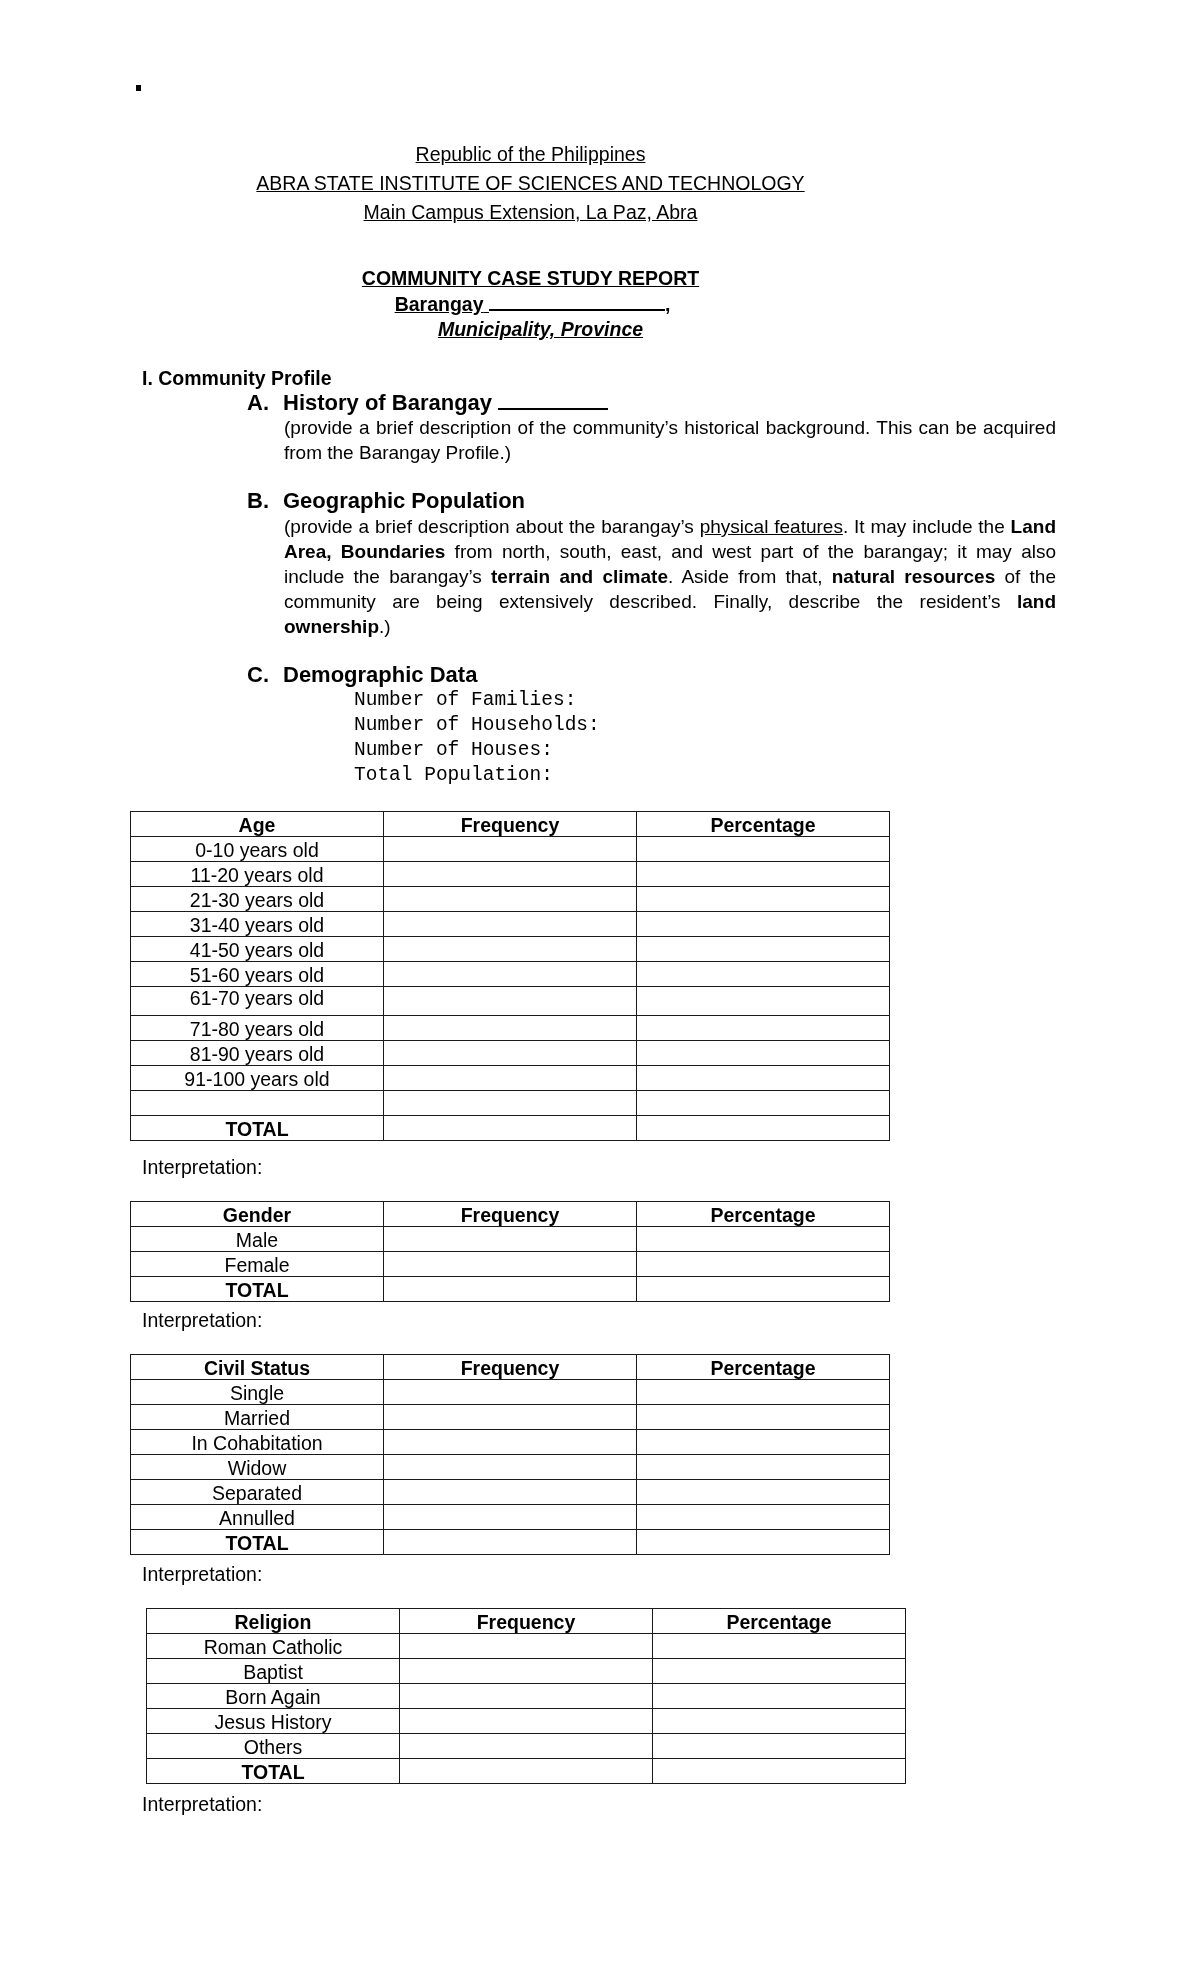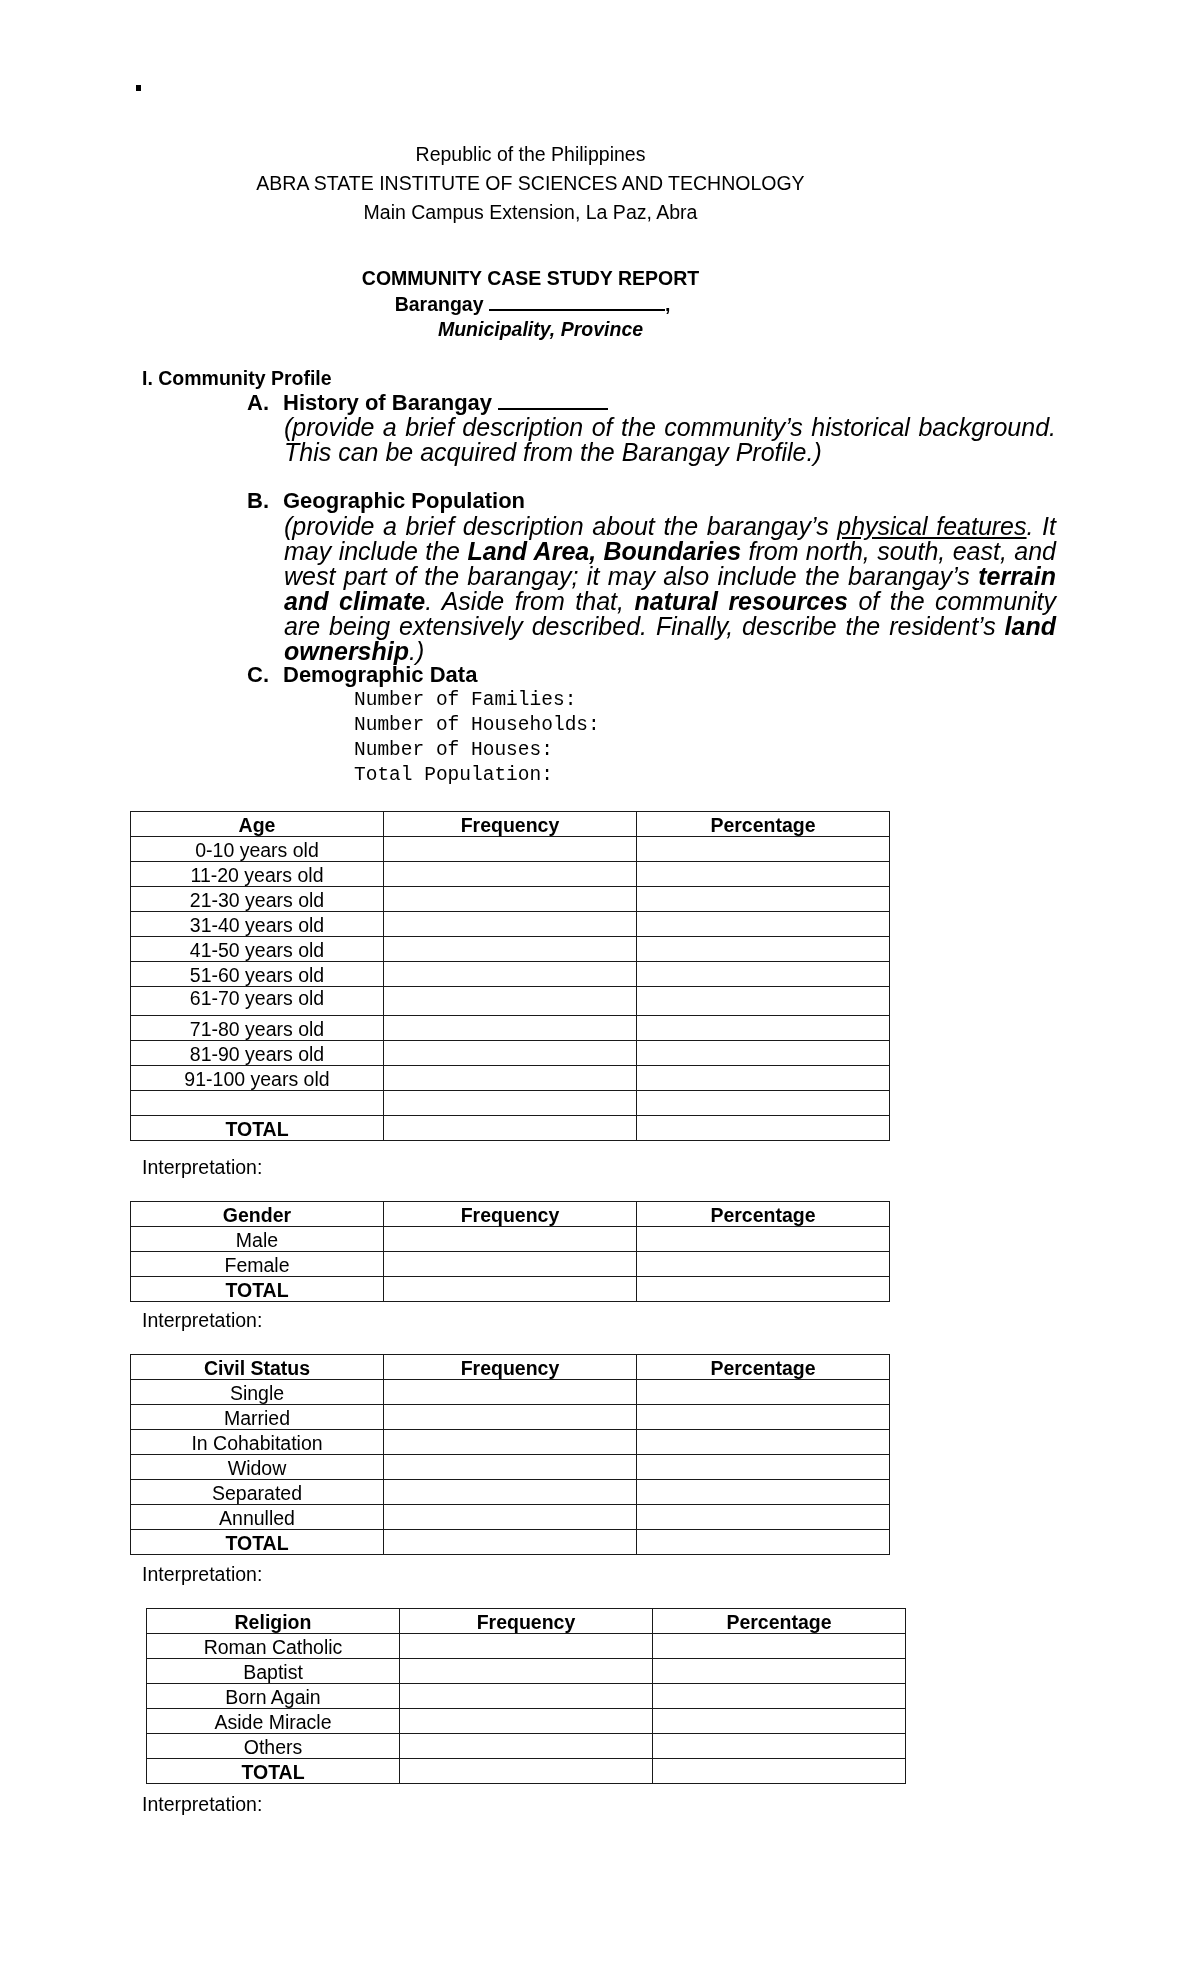--- a/index.html
+++ b/index.html
@@ -29,6 +29,7 @@
     line-height: 24px;
     font-size: 19.5px;
     white-space: nowrap;
+    text-decoration: underline;
   }
   .bold { font-weight: bold; }
   .italic { font-style: italic; }

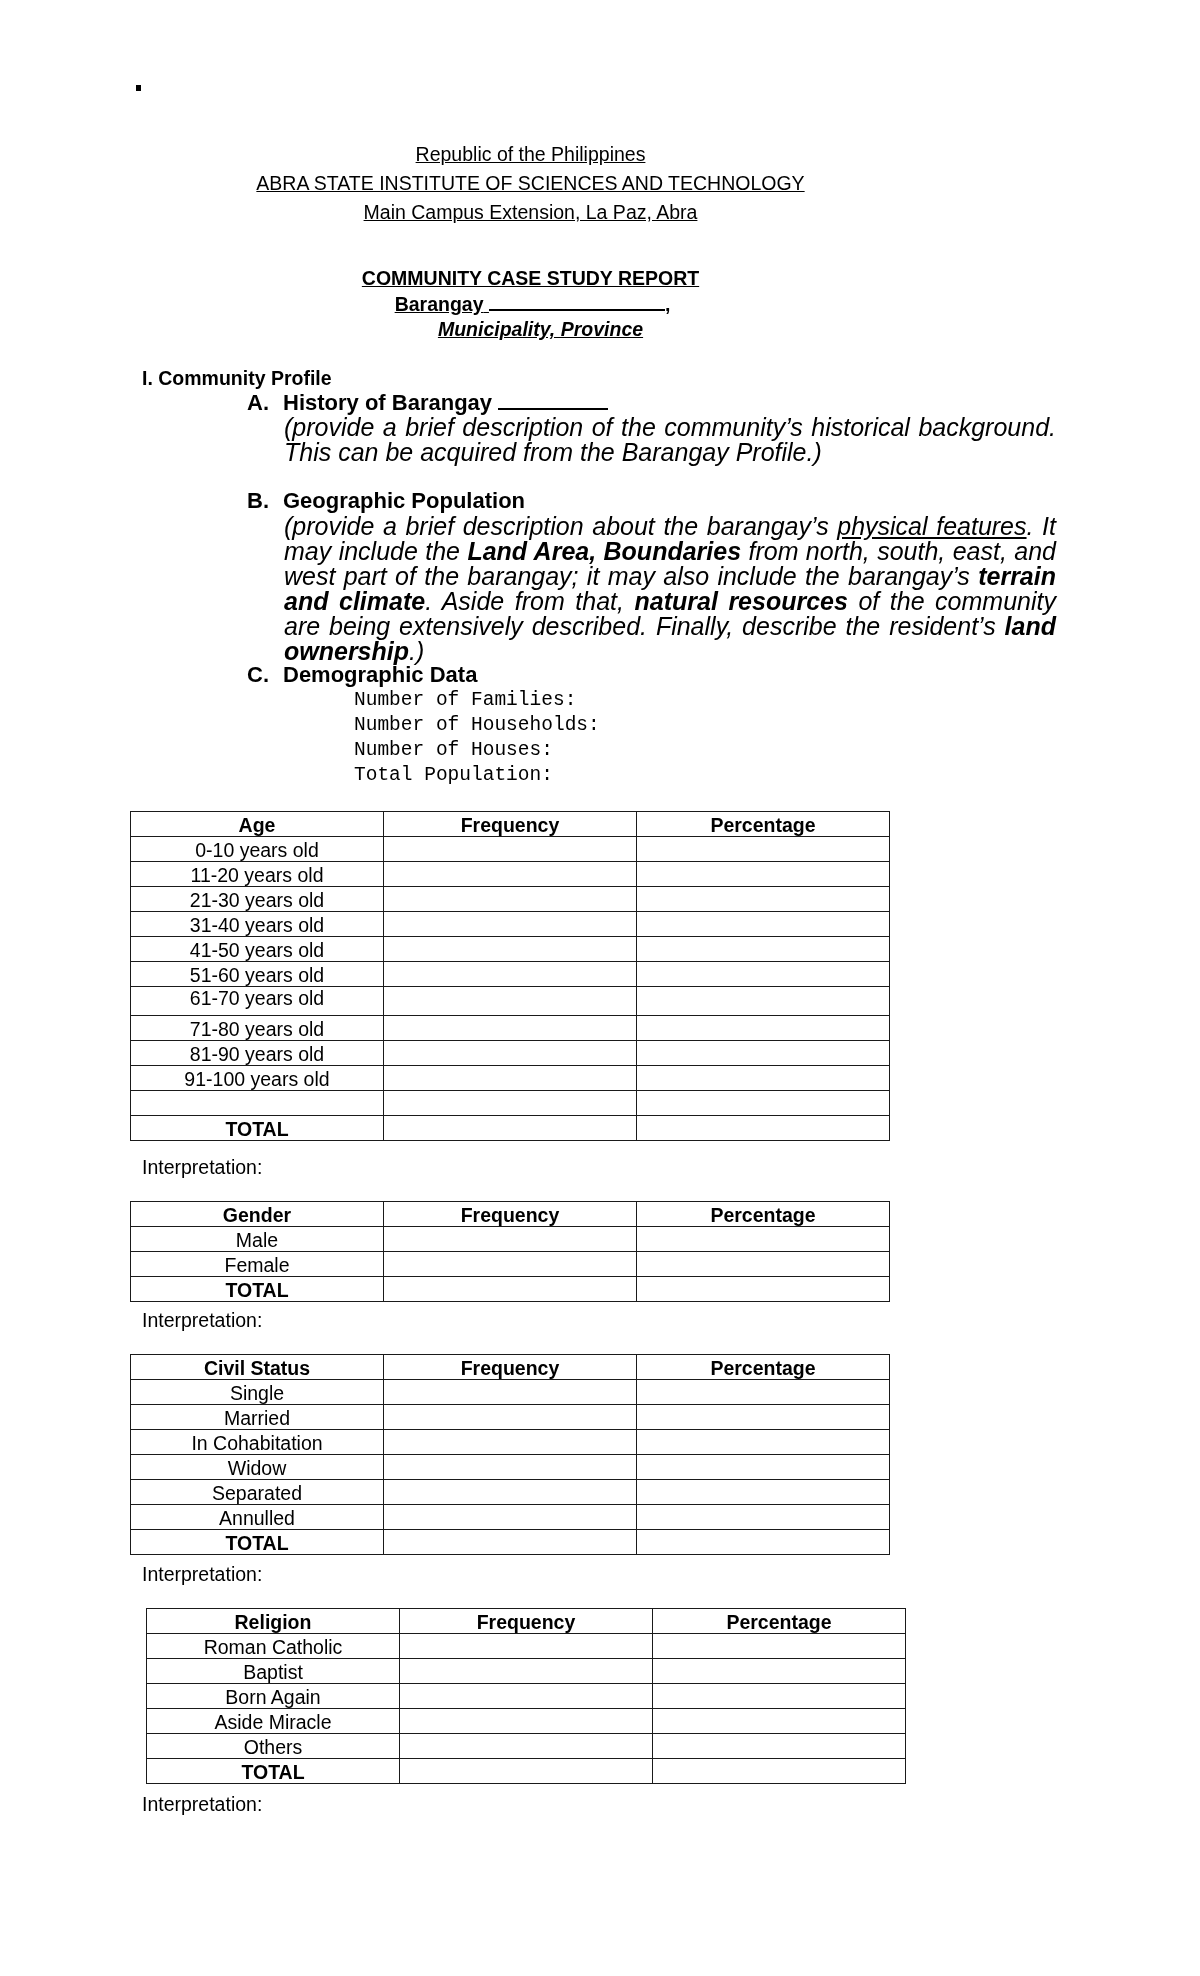--- a/index.html
+++ b/index.html
@@ -63,8 +63,7 @@
     position: absolute;
     left: 284px;
     width: 772px;
-    font-style: italic;
-    font-size: 25px;
+    font-size: 19px;
     line-height: 25px;
     text-align: justify;
   }

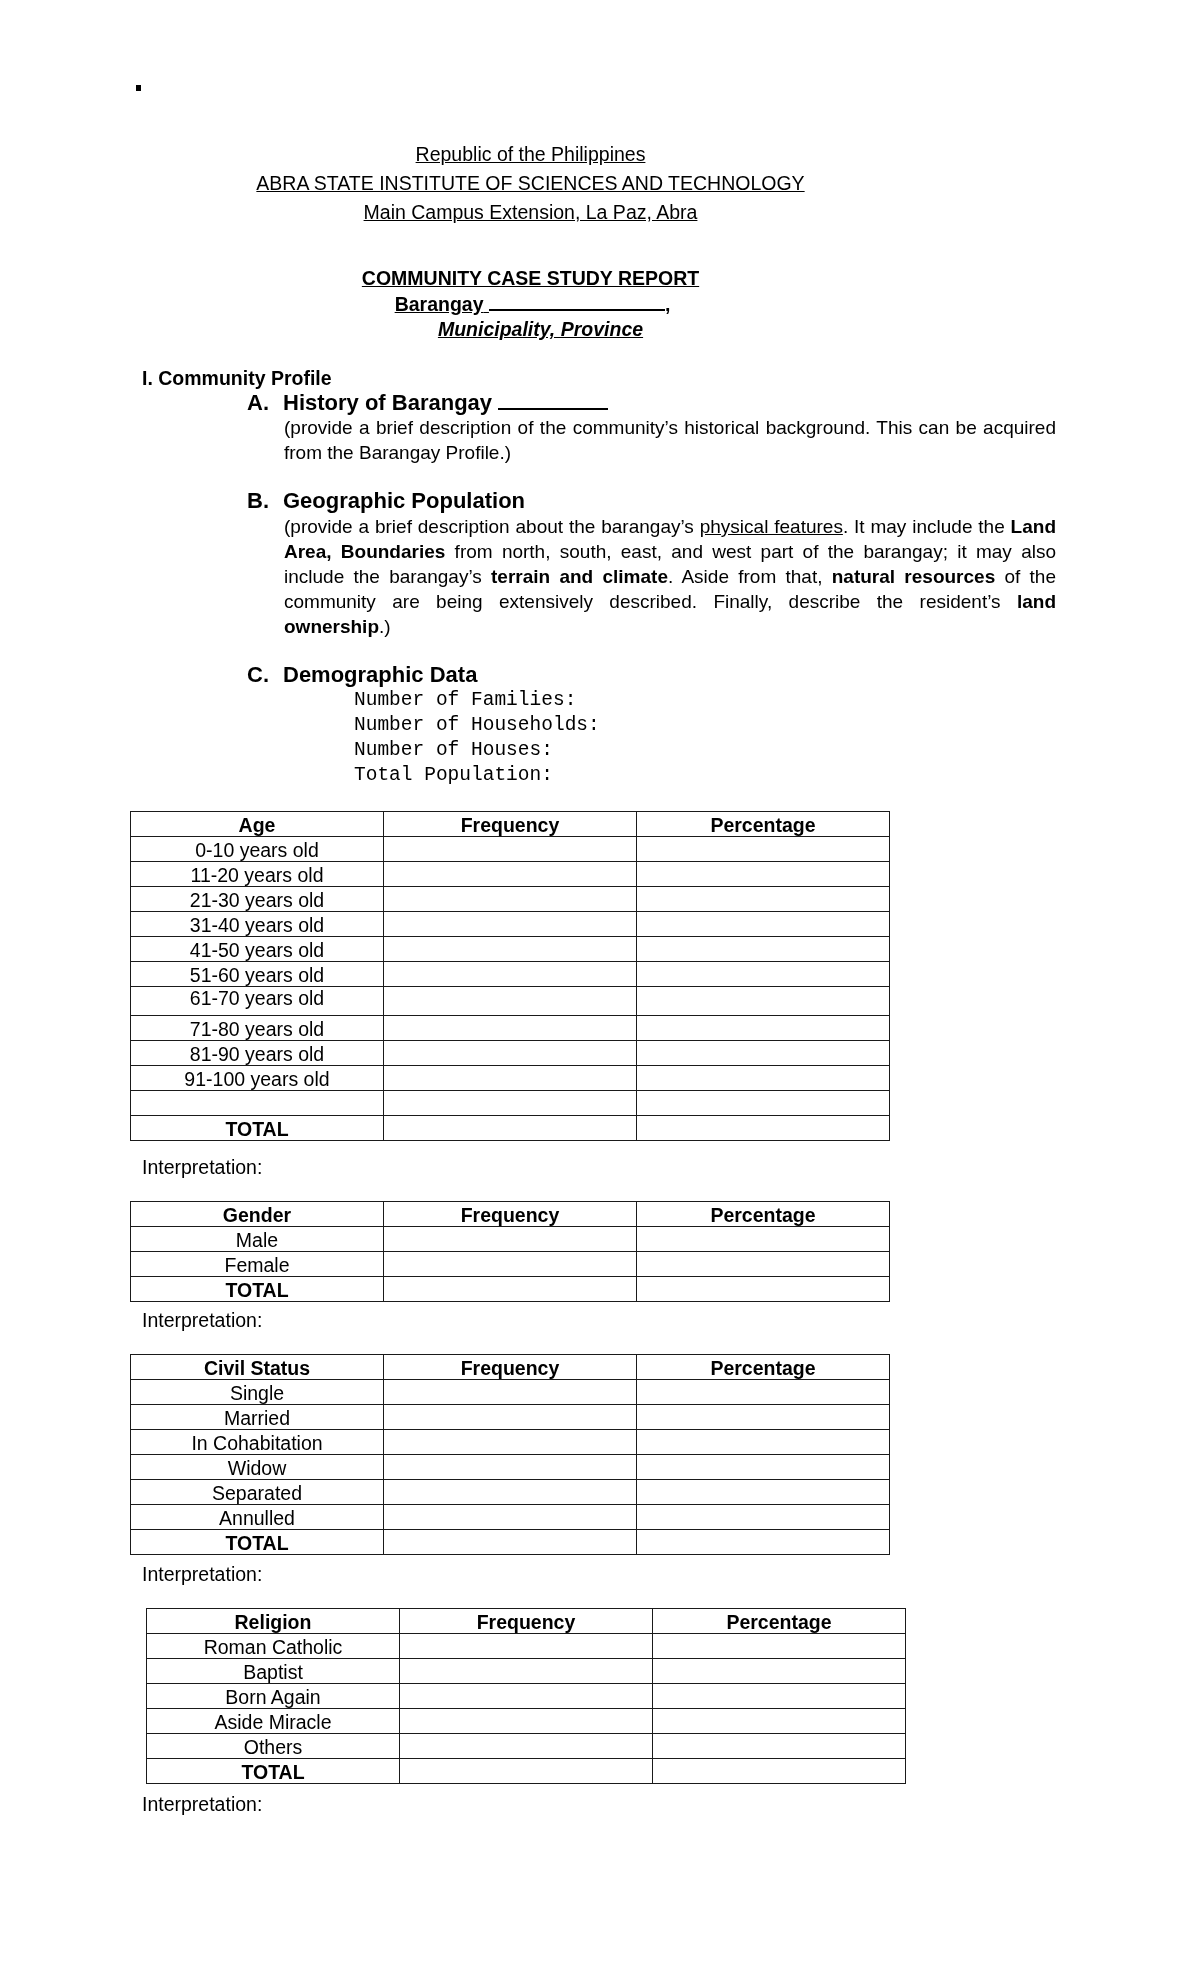--- a/index.html
+++ b/index.html
@@ -309,7 +309,7 @@
         <td></td>
       </tr>
   <tr>
-        <td>Aside Miracle</td>
+        <td>Jesus History</td>
         <td></td>
         <td></td>
       </tr>

